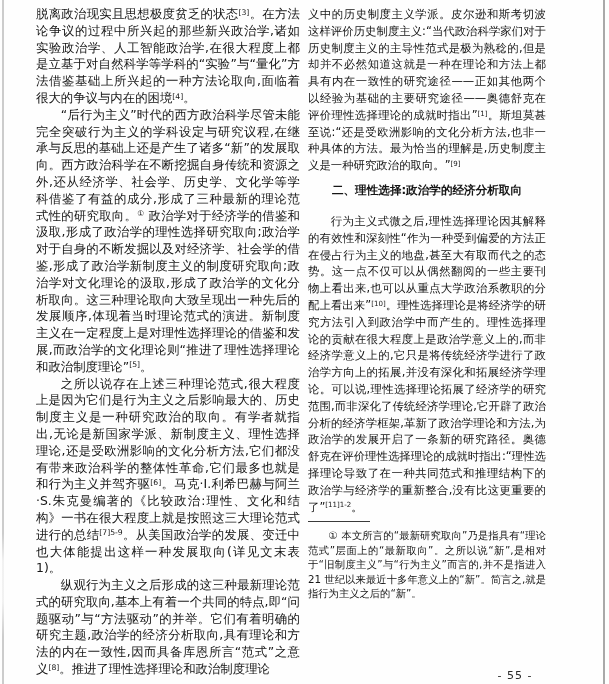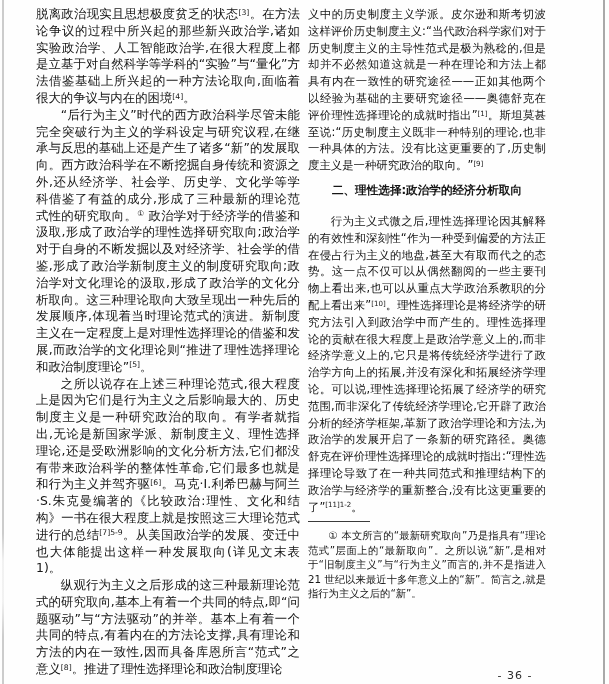--- a/index.html
+++ b/index.html
@@ -63,7 +63,7 @@
   </div>
 
   <div class="col col-right">
-    <p class="para no-indent"><span>义中的历史制度主义学派。皮尔逊和斯考切波这样评价历史制度主义:“当代政治科学家们对于历史制度主义的主导性范式是极为熟稔的,但是却并不必然知道这就是一种在理论和方法上都具有内在一致性的研究途径——正如其他两个以经验为基础的主要研究途径——奥德舒克在评价理性选择理论的成就时指出”</span><sup>[1]</sup><span>。斯坦莫甚至说:“历史制度主义既非一种特别的理论,也非一种具体的方法。没有比这更重要的了,历史制度主义是一种研究政治的取向。”</span><sup>[9]</sup></p>
+    <p class="para no-indent"><span>义中的历史制度主义学派。皮尔逊和斯考切波这样评价历史制度主义:“当代政治科学家们对于历史制度主义的主导性范式是极为熟稔的,但是却并不必然知道这就是一种在理论和方法上都具有内在一致性的研究途径——正如其他两个以经验为基础的主要研究途径——奥德舒克在评价理性选择理论的成就时指出”</span><sup>[1]</sup><span>。斯坦莫甚至说:“还是受欧洲影响的文化分析方法,也非一种具体的方法。最为恰当的理解是,历史制度主义是一种研究政治的取向。”</span><sup>[9]</sup></p>
     <h3 class="section-heading">二、理性选择:政治学的经济分析取向</h3>
     <p class="para"><span>行为主义式微之后,理性选择理论因其解释的有效性和深刻性“作为一种受到偏爱的方法正在侵占行为主义的地盘,甚至大有取而代之的态势。这一点不仅可以从偶然翻阅的一些主要刊物上看出来,也可以从重点大学政治系教职的分配上看出来”</span><sup>[10]</sup><span>。理性选择理论是将经济学的研究方法引入到政治学中而产生的。理性选择理论的贡献在很大程度上是政治学意义上的,而非经济学意义上的,它只是将传统经济学进行了政治学方向上的拓展,并没有深化和拓展经济学理论。可以说,理性选择理论拓展了经济学的研究范围,而非深化了传统经济学理论,它开辟了政治分析的经济学框架,革新了政治学理论和方法,为政治学的发展开启了一条新的研究路径。奥德舒克在评价理性选择理论的成就时指出:“理性选择理论导致了在一种共同范式和推理结构下的政治学与经济学的重新整合,没有比这更重要的了”</span><sup>[11]1-2</sup><span>。</span></p>
     <div class="footnote-rule"></div>

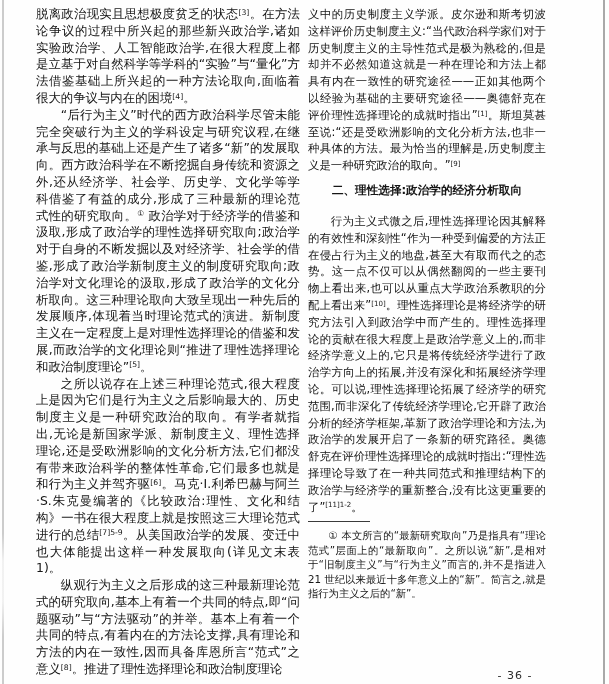--- a/index.html
+++ b/index.html
@@ -59,7 +59,7 @@
     <p class="para no-indent"><span>脱离政治现实且思想极度贫乏的状态</span><sup>[3]</sup><span>。在方法论争议的过程中所兴起的那些新兴政治学,诸如实验政治学、人工智能政治学,在很大程度上都是立基于对自然科学等学科的“实验”与“量化”方法借鉴基础上所兴起的一种方法论取向,面临着很大的争议与内在的困境</span><sup>[4]</sup><span>。</span></p>
     <p class="para"><span>“后行为主义”时代的西方政治科学尽管未能完全突破行为主义的学科设定与研究议程,在继承与反思的基础上还是产生了诸多“新”的发展取向。西方政治科学在不断挖掘自身传统和资源之外,还从经济学、社会学、历史学、文化学等学科借鉴了有益的成分,形成了三种最新的理论范式性的研究取向。</span><sup>①</sup><span> 政治学对于经济学的借鉴和汲取,形成了政治学的理性选择研究取向;政治学对于自身的不断发掘以及对经济学、社会学的借鉴,形成了政治学新制度主义的制度研究取向;政治学对文化理论的汲取,形成了政治学的文化分析取向。这三种理论取向大致呈现出一种先后的发展顺序,体现着当时理论范式的演进。新制度主义在一定程度上是对理性选择理论的借鉴和发展,而政治学的文化理论则“推进了理性选择理论和政治制度理论”</span><sup>[5]</sup><span>。</span></p>
     <p class="para"><span>之所以说存在上述三种理论范式,很大程度上是因为它们是行为主义之后影响最大的、历史制度主义是一种研究政治的取向。有学者就指出,无论是新国家学派、新制度主义、理性选择理论,还是受欧洲影响的文化分析方法,它们都没有带来政治科学的整体性革命,它们最多也就是和行为主义并驾齐驱</span><sup>[6]</sup><span>。马克·I.利希巴赫与阿兰·S.朱克曼编著的《比较政治:理性、文化和结构》一书在很大程度上就是按照这三大理论范式进行的总结</span><sup>[7]5-9</sup><span>。从美国政治学的发展、变迁中也大体能提出这样一种发展取向(详见文末表 1)。</span></p>
-    <p class="para"><span>纵观行为主义之后形成的这三种最新理论范式的研究取向,基本上有着一个共同的特点,即“问题驱动”与“方法驱动”的并举。基本上有着一个共同的特点,有着内在的方法论支撑,具有理论和方法的内在一致性,因而具备库恩所言“范式”之意义</span><sup>[8]</sup><span>。推进了理性选择理论和政治制度理论</span></p>
+    <p class="para"><span>纵观行为主义之后形成的这三种最新理论范式的研究取向,基本上有着一个共同的特点,即“问题驱动”与“方法驱动”的并举。它们有着明确的研究主题,政治学的经济分析取向,具有理论和方法的内在一致性,因而具备库恩所言“范式”之意义</span><sup>[8]</sup><span>。推进了理性选择理论和政治制度理论</span></p>
   </div>
 
   <div class="col col-right">

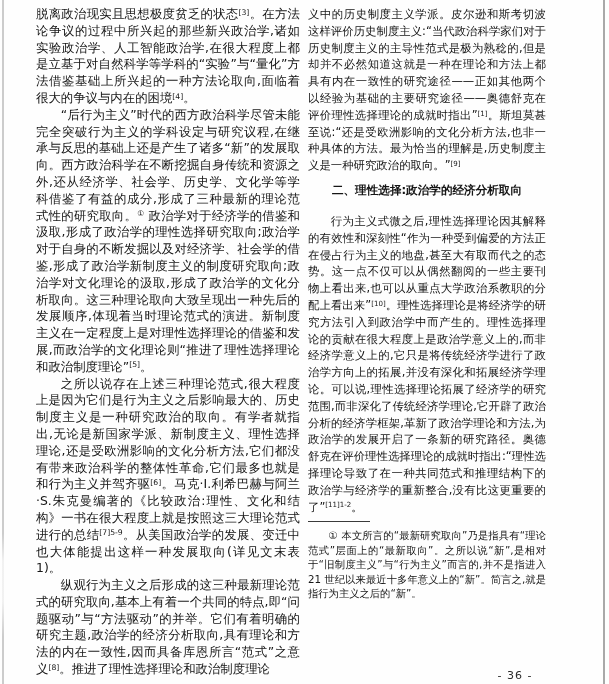--- a/index.html
+++ b/index.html
@@ -70,7 +70,7 @@
     <div class="footnote">① 本文所言的“最新研究取向”乃是指具有“理论范式”层面上的“最新取向”。之所以说“新”,是相对于“旧制度主义”与“行为主义”而言的,并不是指进入 21 世纪以来最近十多年意义上的“新”。简言之,就是指行为主义之后的“新”。</div>
   </div>
 
-  <div class="page-number">- 36 -</div>
+  <div class="page-number">- 55 -</div>
 
 </div>
 

